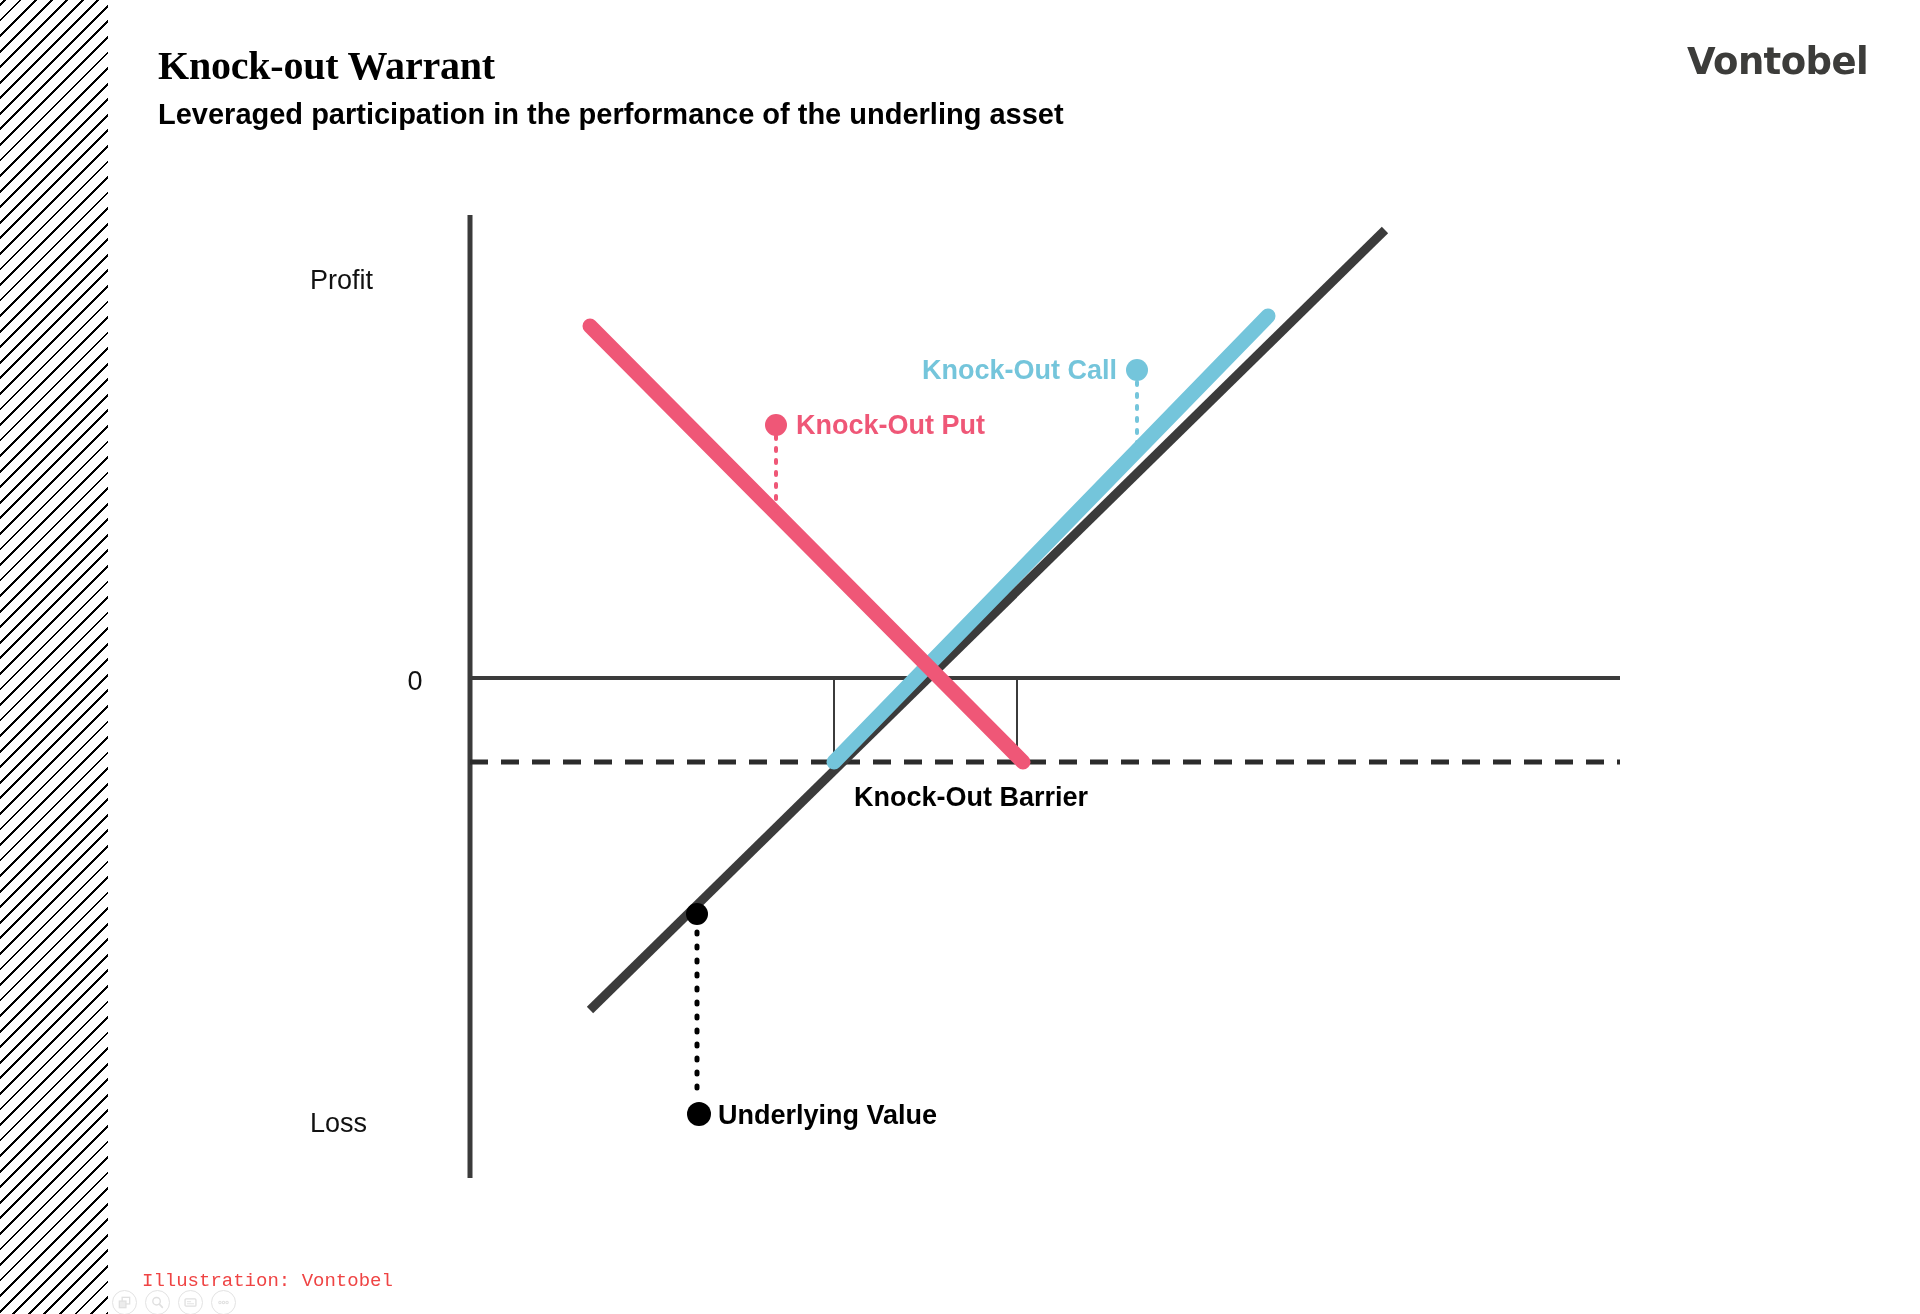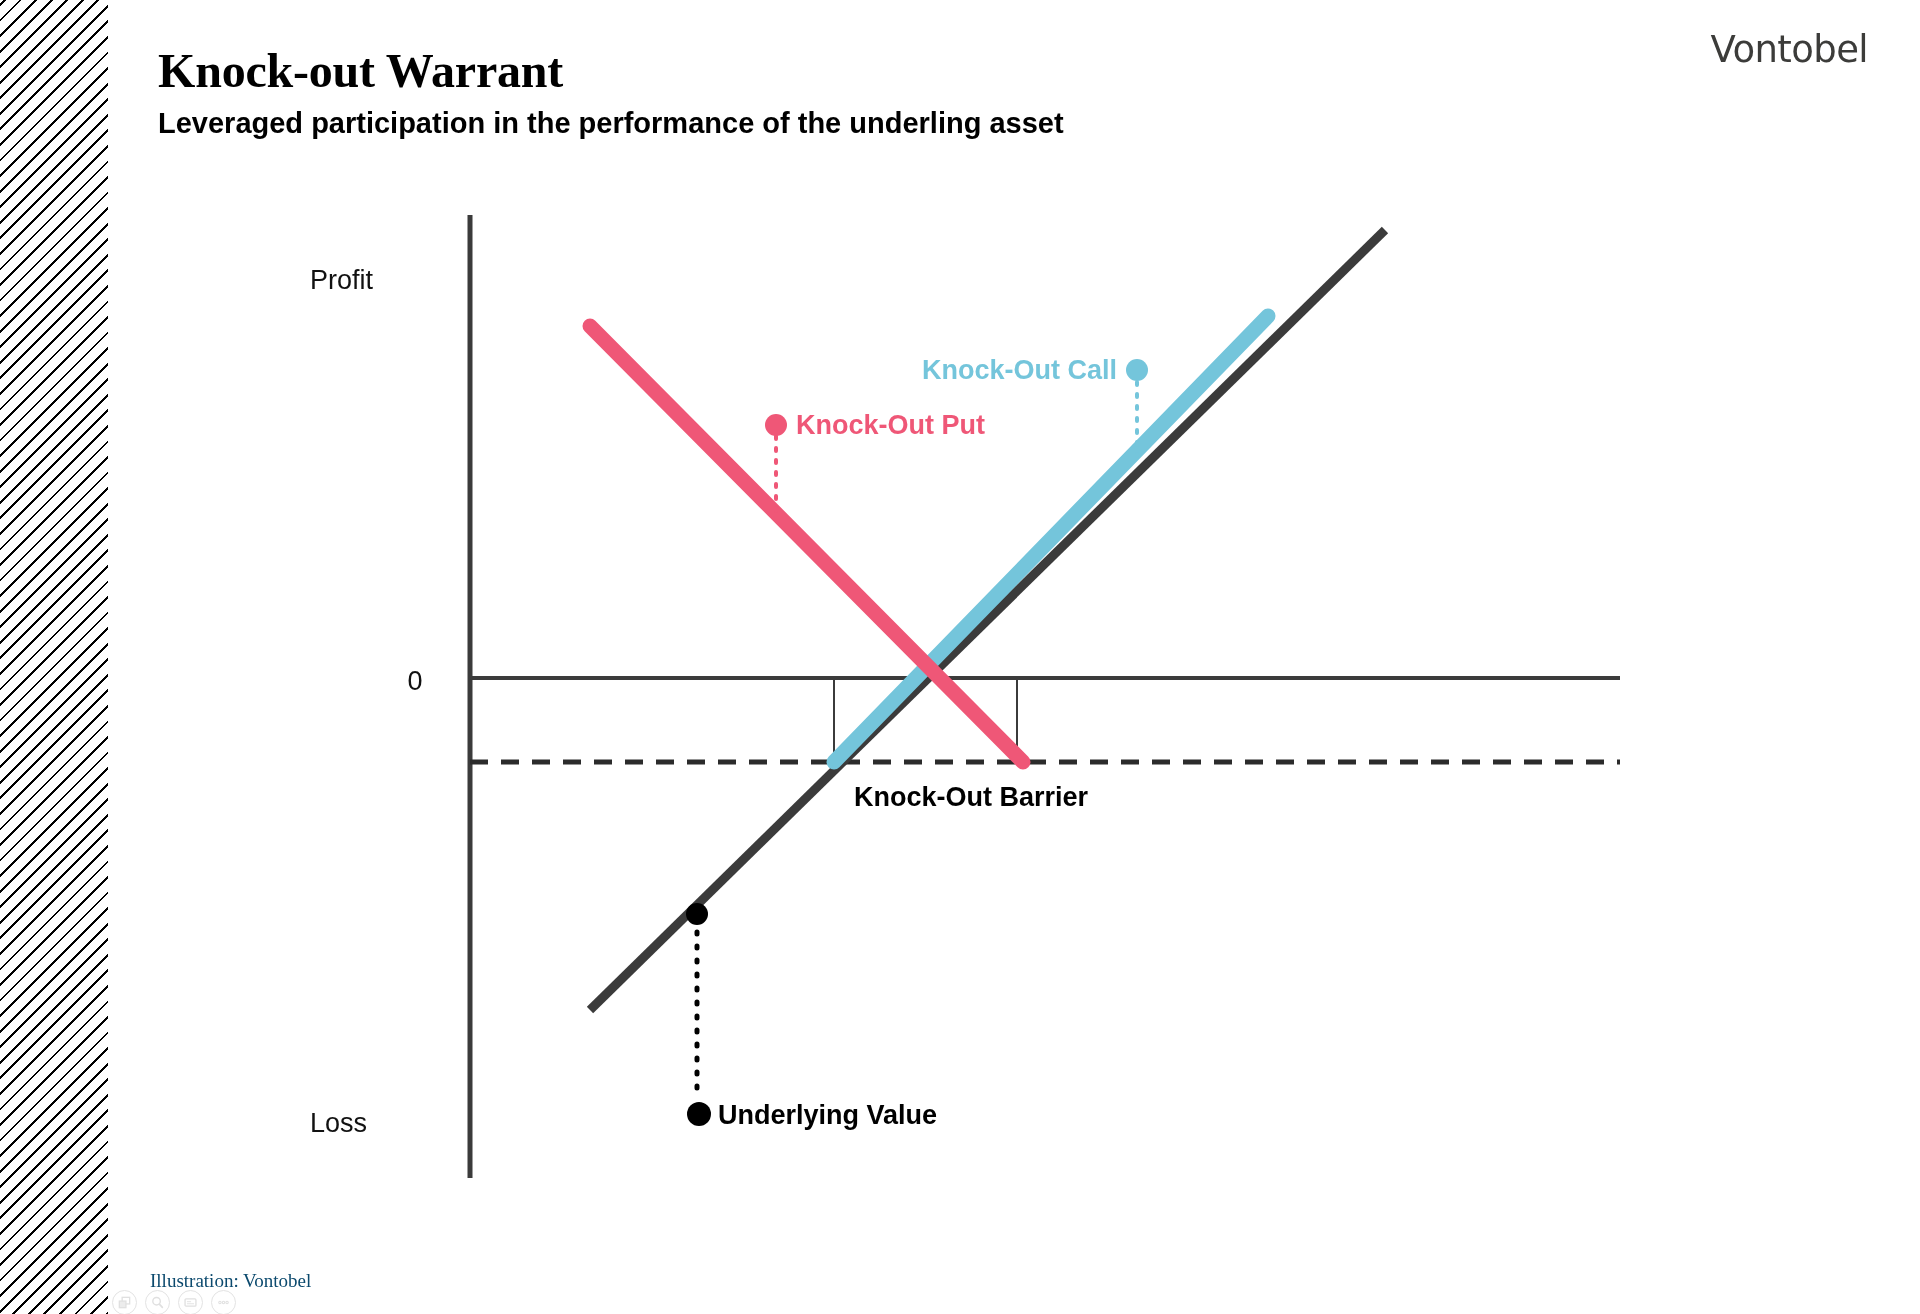--- a/index.html
+++ b/index.html
@@ -40,7 +40,7 @@
   #page-title {
     font-family: "Liberation Serif", serif;
     font-weight: bold;
-    font-size: 48px;
+    font-size: 40px;
     letter-spacing: -0.2px;
     margin: 0;
     line-height: 1.12;

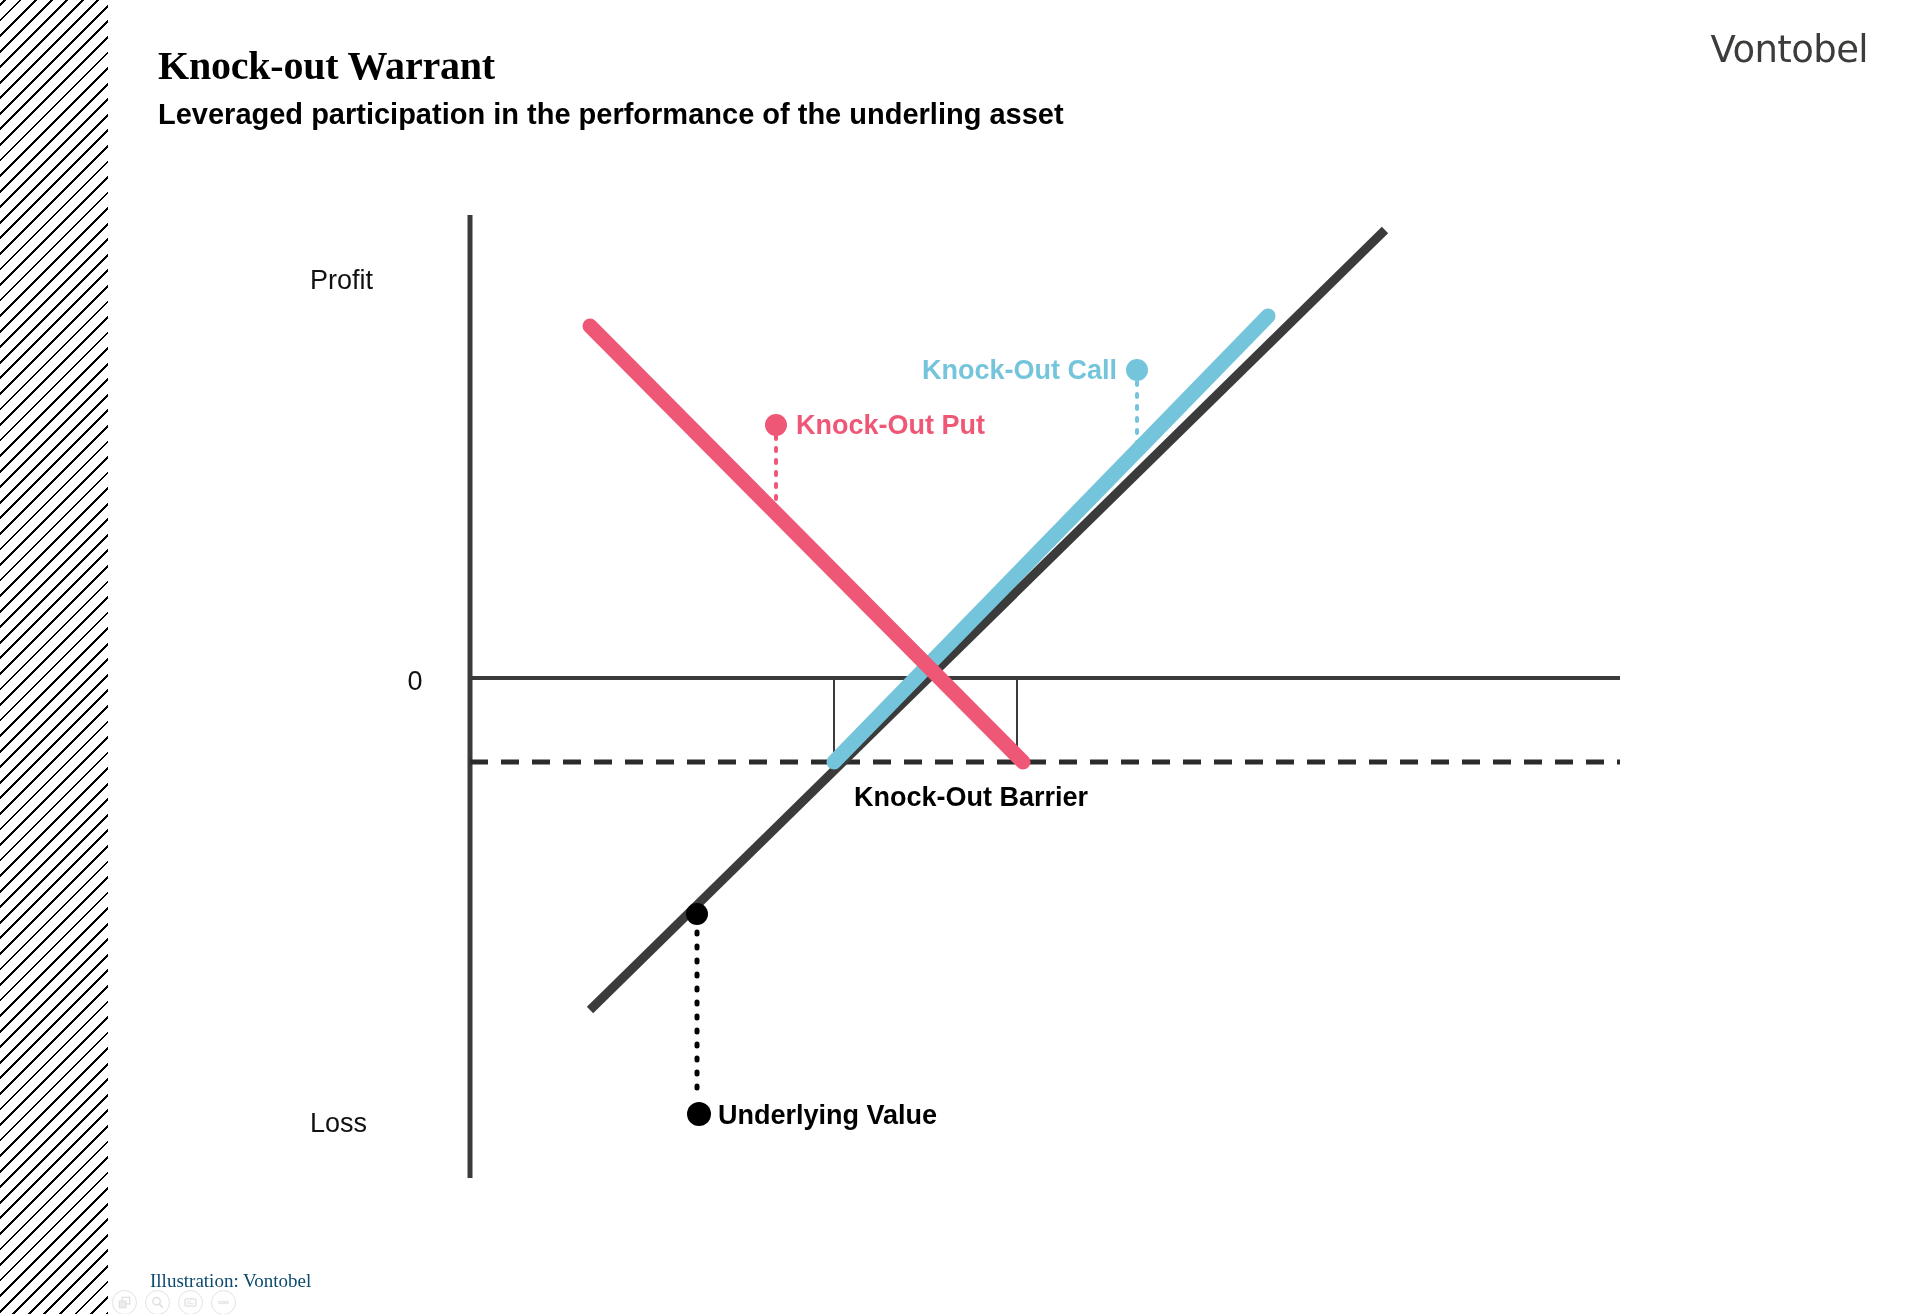--- a/index.html
+++ b/index.html
@@ -59,9 +59,9 @@
   #brand-logo {
     position: absolute;
     right: 52px;
-    top: 28px;
+    top: 40px;
     font-family: "DejaVu Sans", sans-serif;
-    font-weight: normal;
+    font-weight: bold;
     font-size: 37px;
     letter-spacing: -0.6px;
     color: #3c3c3a;

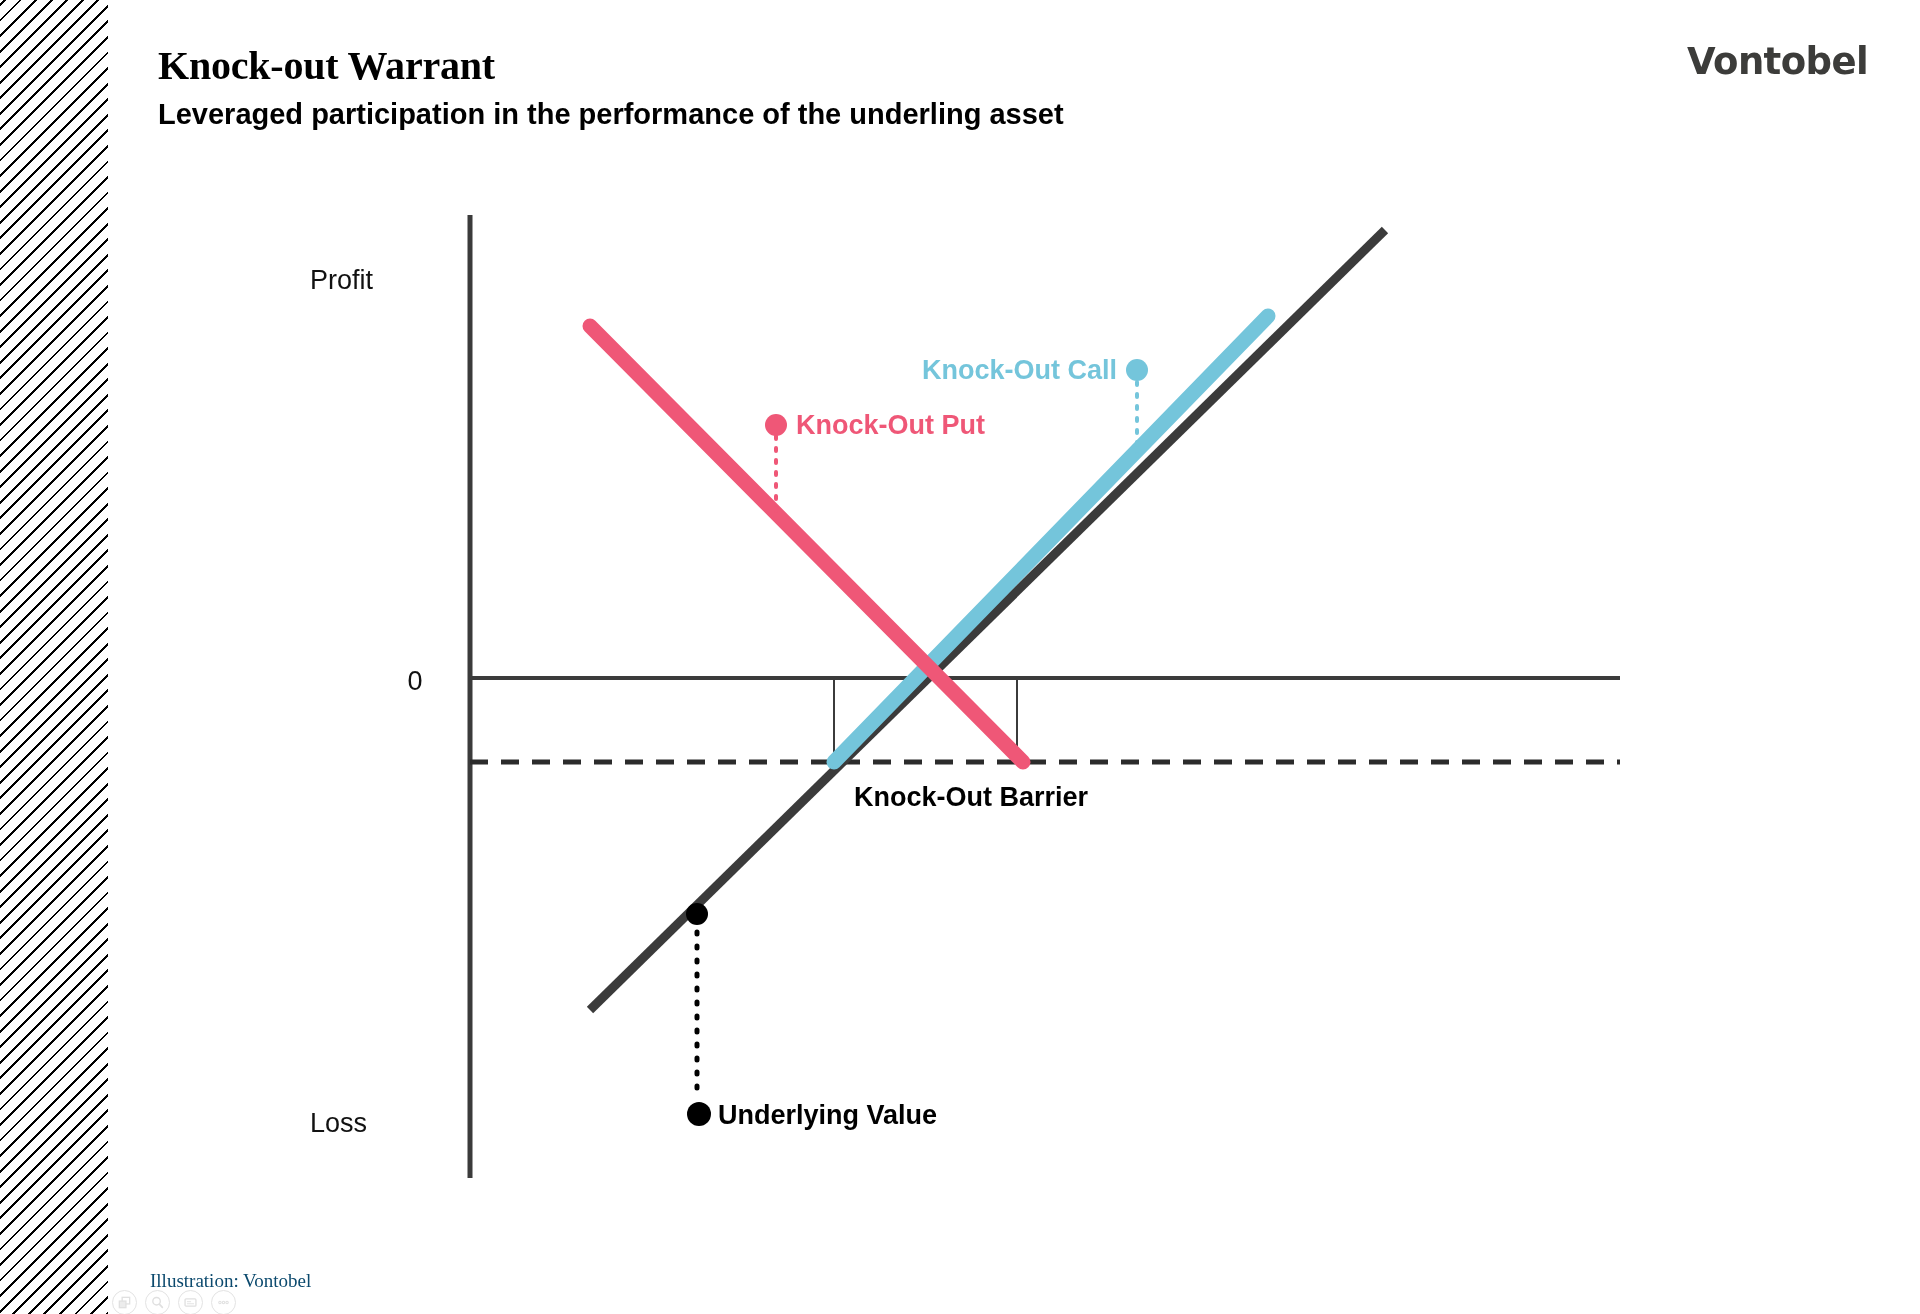--- a/index.html
+++ b/index.html
@@ -98,11 +98,11 @@
   
   #footer-caption {
     position: absolute;
-    left: 150px;
+    left: 142px;
     top: 1270px;
-    font-family: Liberation Serif, serif;
+    font-family: Liberation Mono, monospace;
     font-size: 19px;
-    color: #0c4a6e;
+    color: #ef4444;
     white-space: nowrap;
   }
   #toolbar {

